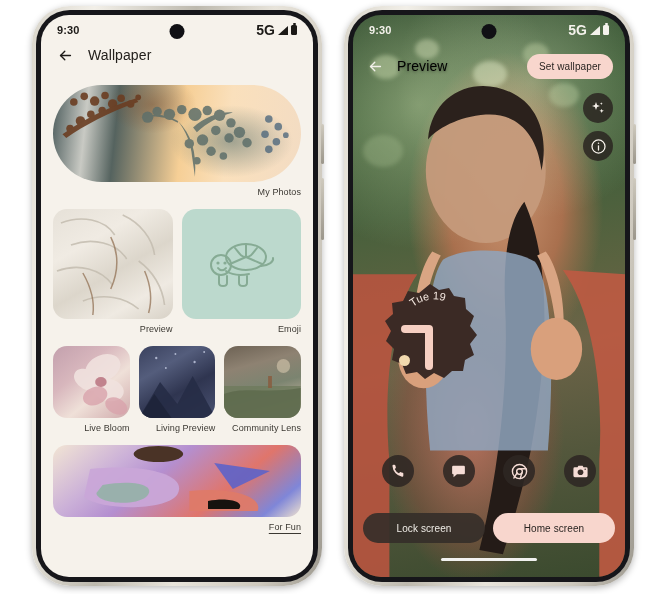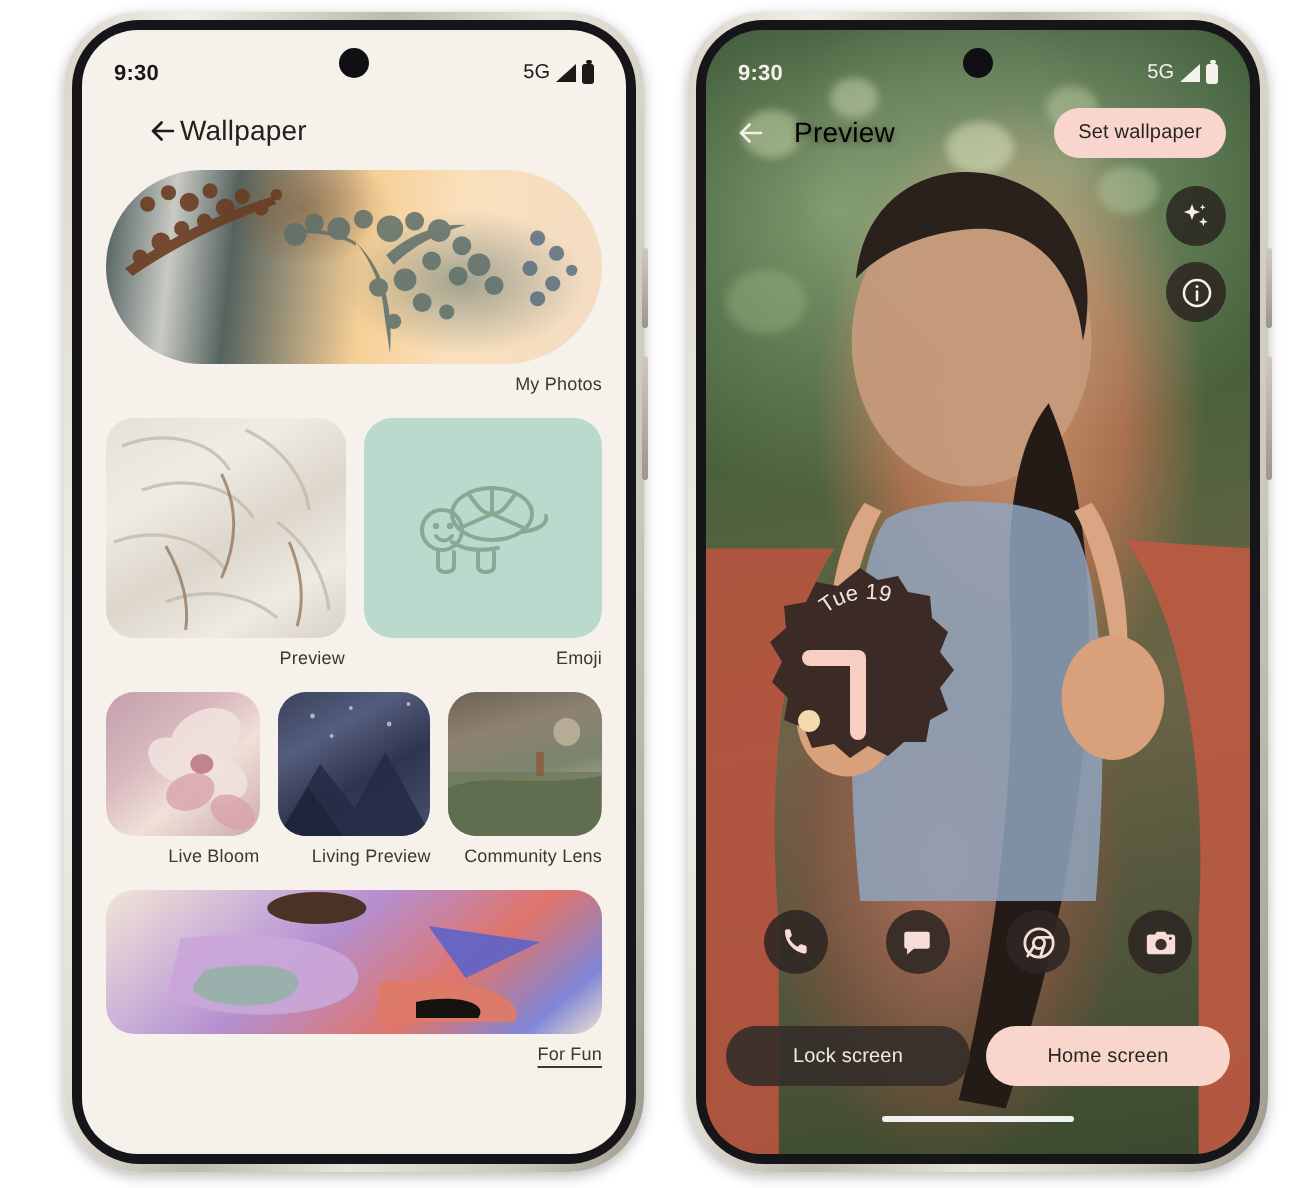--- a/index.html
+++ b/index.html
@@ -42,8 +42,8 @@
   
   .statusbar {
     position: absolute; top: 0; left: 0; right: 0; height: 30px;
-    display: flex; align-items: flex-start; justify-content: space-between;
-    padding: 16px 16px; z-index: 6;
+    display: flex; align-items: center; justify-content: space-between;
+    padding: 0 16px; z-index: 6;
   }
   .sb-time { font-size: 11px; font-weight: bold; letter-spacing: .1px; }
   .sb-right { display: flex; align-items: center; gap: 3px; }

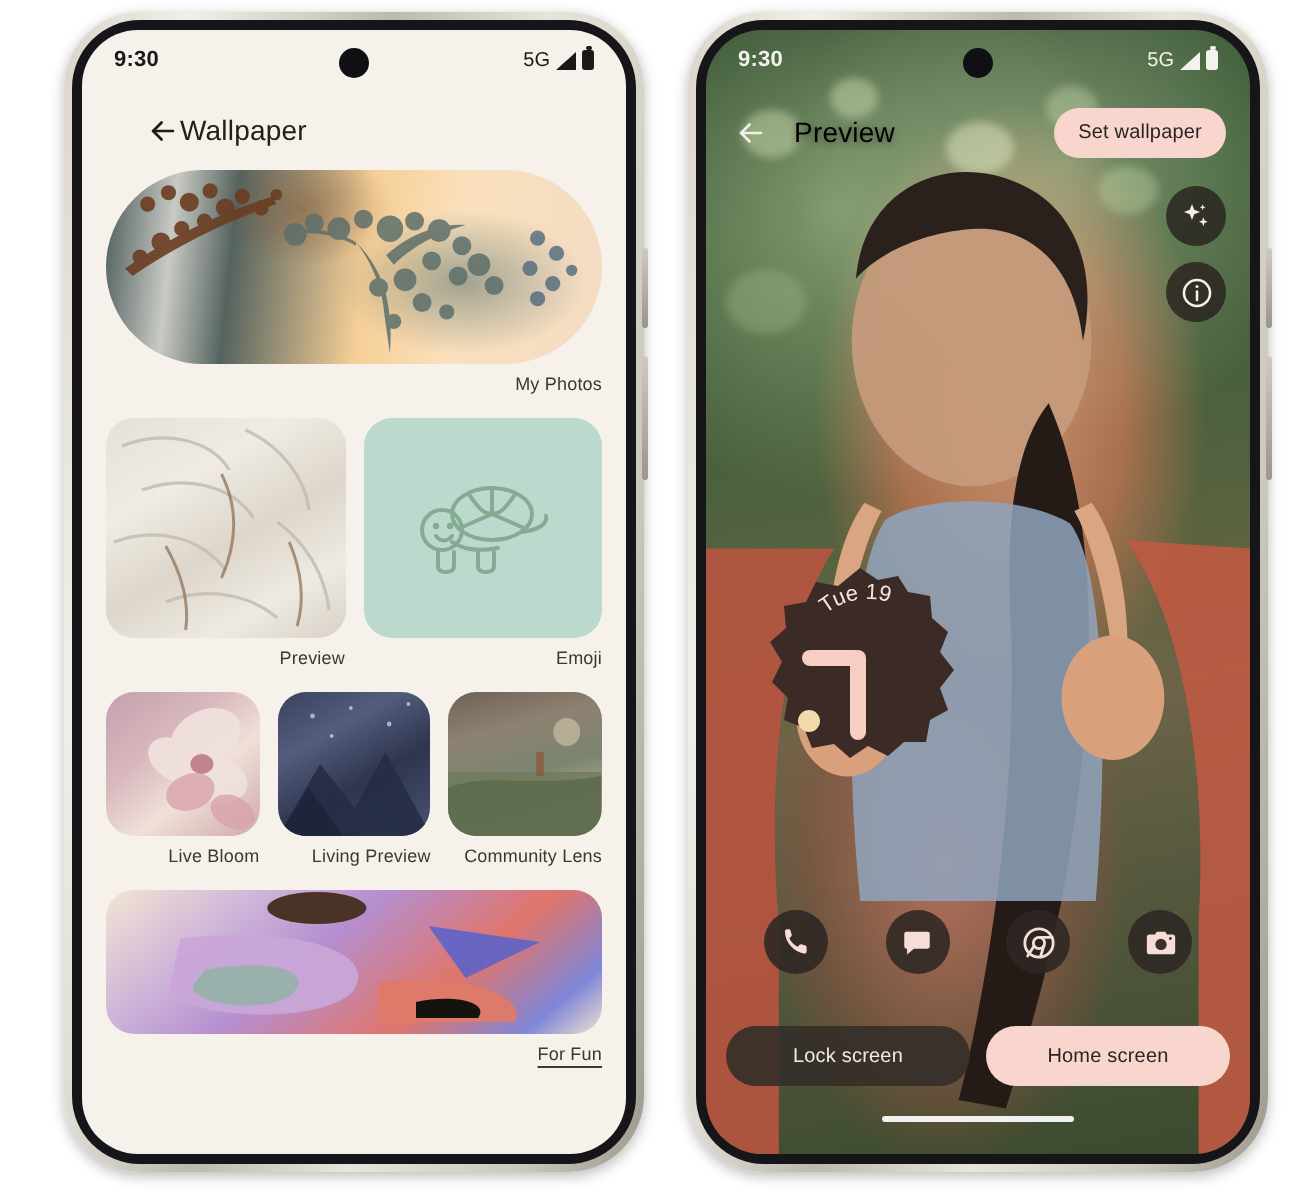--- a/index.html
+++ b/index.html
@@ -47,7 +47,7 @@
   }
   .sb-time { font-size: 11px; font-weight: bold; letter-spacing: .1px; }
   .sb-right { display: flex; align-items: center; gap: 3px; }
-  .sb-5g { font-size: 10px; font-weight: normal; }
+  .sb-5g { font-size: 14px; font-weight: bold; }
   .sig { width: 0; height: 0; border-style: solid; border-width: 0 0 9px 10px; }
   .batt { width: 6px; height: 10px; border-radius: 1.5px; position: relative; }
   .batt::after { content:""; position:absolute; top:-2px; left:1.5px; width:3px; height:2px; border-radius:1px; background:inherit; }

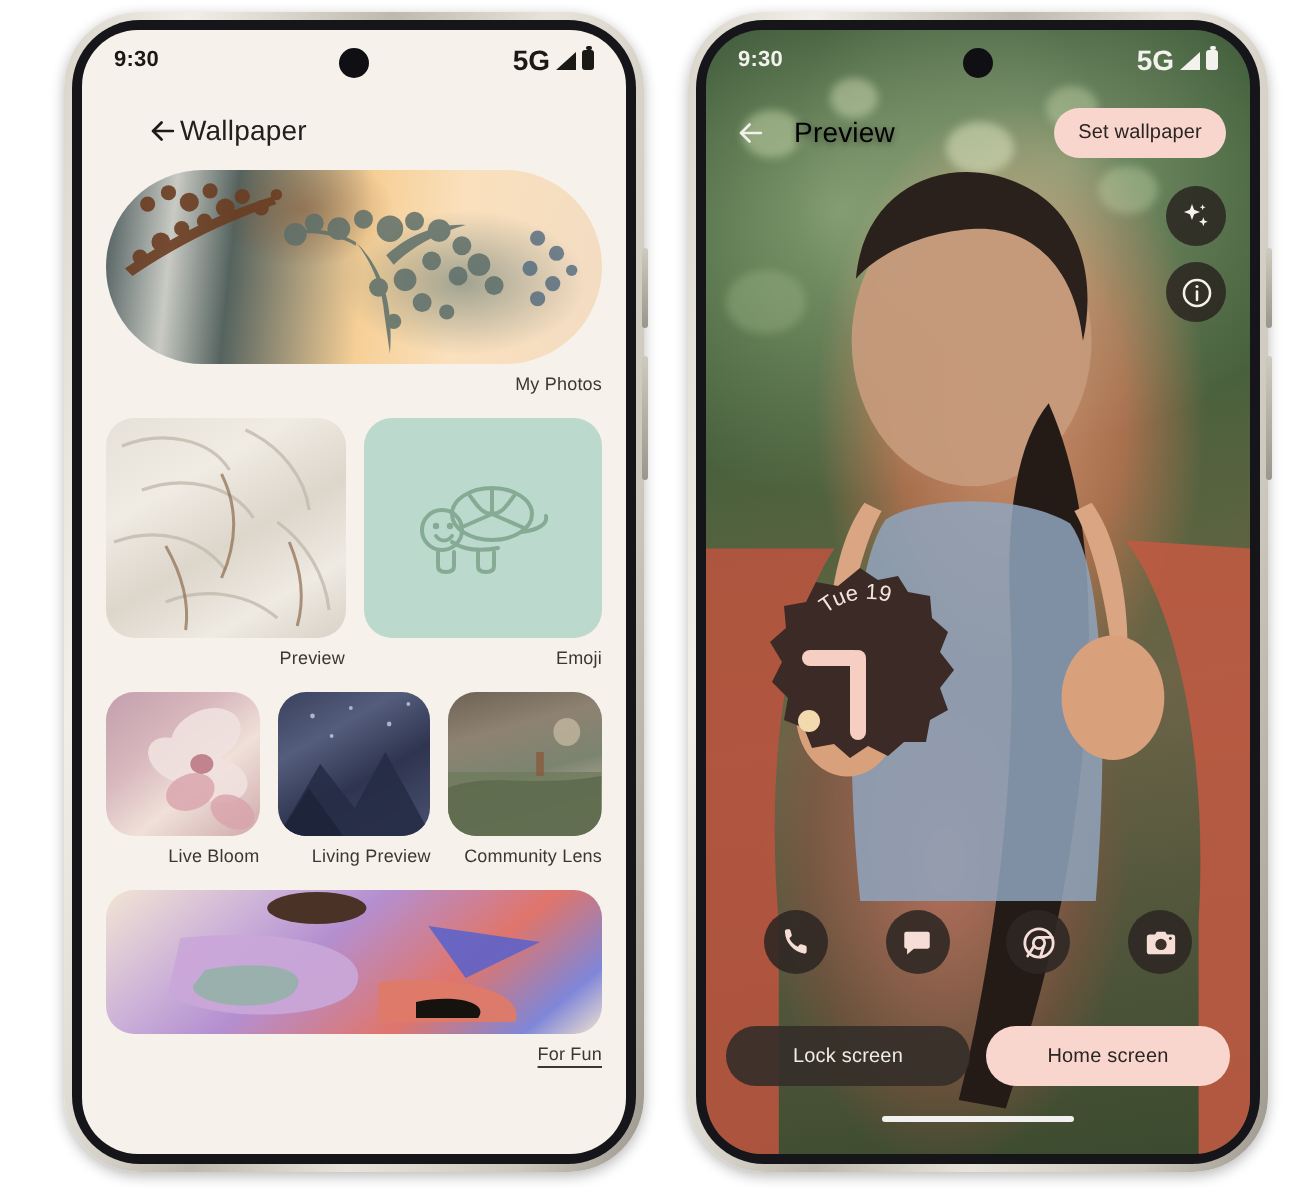--- a/index.html
+++ b/index.html
@@ -60,7 +60,7 @@
   .wp-screen { background: #f6f2eb; position: absolute; inset: 0; }
   .wp-appbar {
     position: absolute; top: 32px; left: 0; right: 0; height: 36px;
-    display: flex; align-items: center; padding-left: 16px; margin-left: 16px;
+    display: flex; align-items: flex-start; gap: 14px; padding-left: 16px;
   }
   .back-arrow { width: 17px; height: 17px; flex: none; color: #1d1b18; }
   .wp-title { font-size: 14px; color: #23201c; letter-spacing: .1px; }

